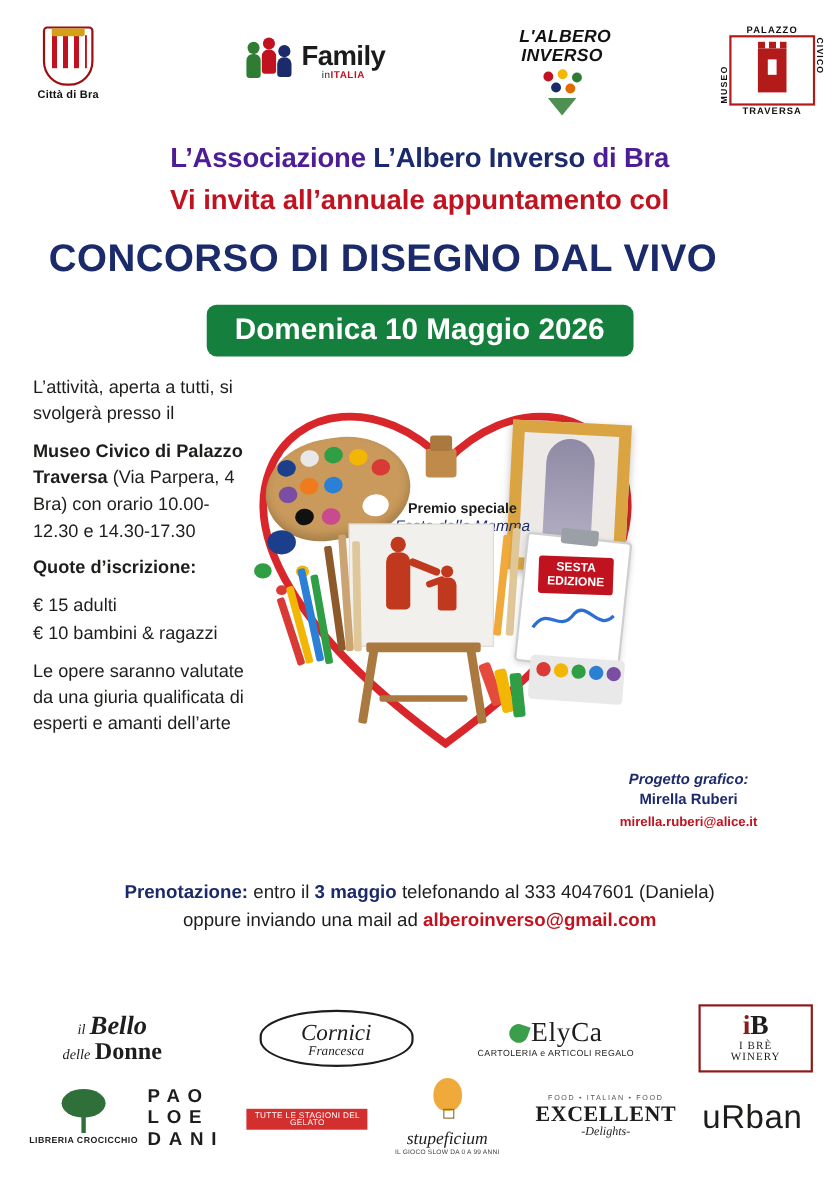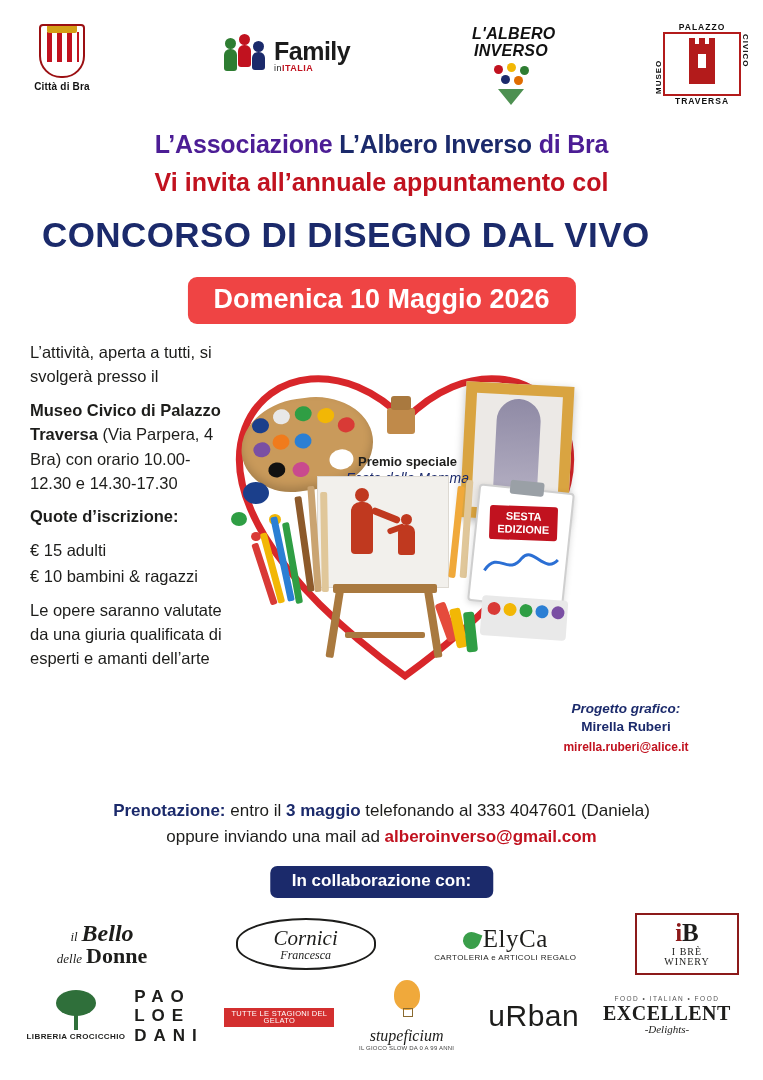--- a/index.html
+++ b/index.html
@@ -61,7 +61,7 @@
   .fig-body { width: 13px; height: 22px; border-radius: 6px 6px 3px 3px; }
   .family-text { line-height: 1; }
   .family-word { font-size: 25px; font-weight: bold; color: #1b1b1b; letter-spacing: -.5px; }
-  .family-sub { font-size: 9px; color: #1b1b1b; letter-spacing: .5px; text-align: left; }
+  .family-sub { font-size: 9px; color: #1b1b1b; letter-spacing: .5px; text-align: center; }
   .family-sub b { color: #c1121f; }
 
   

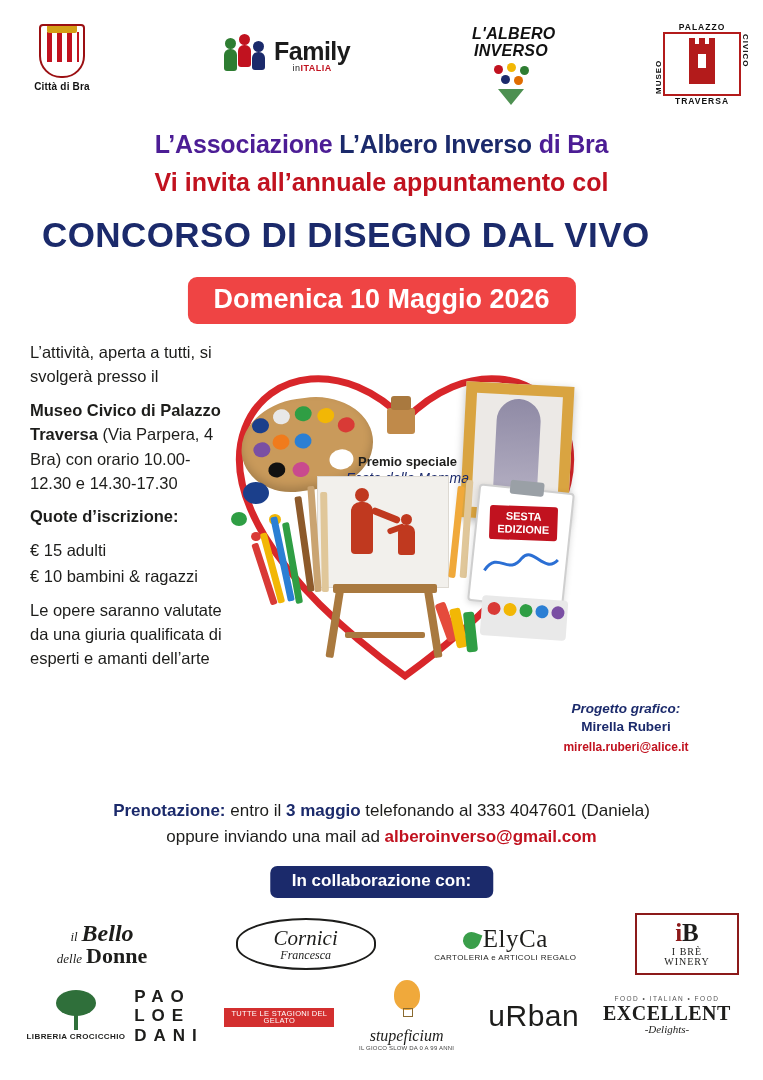--- a/index.html
+++ b/index.html
@@ -121,8 +121,8 @@
   }
   .head3 {
     position: absolute; top: 215px; left: 0; width: 652px;
-    text-align: left; font-size: 35px; font-weight: bold;
-    color: #1b2a6b; letter-spacing: .4px; padding-left: 42px;
+    text-align: right; font-size: 35px; font-weight: bold;
+    color: #1b2a6b; letter-spacing: .4px;
   }
   .datebar {
     position: absolute; top: 277px; left: 50%; transform: translateX(-50%);

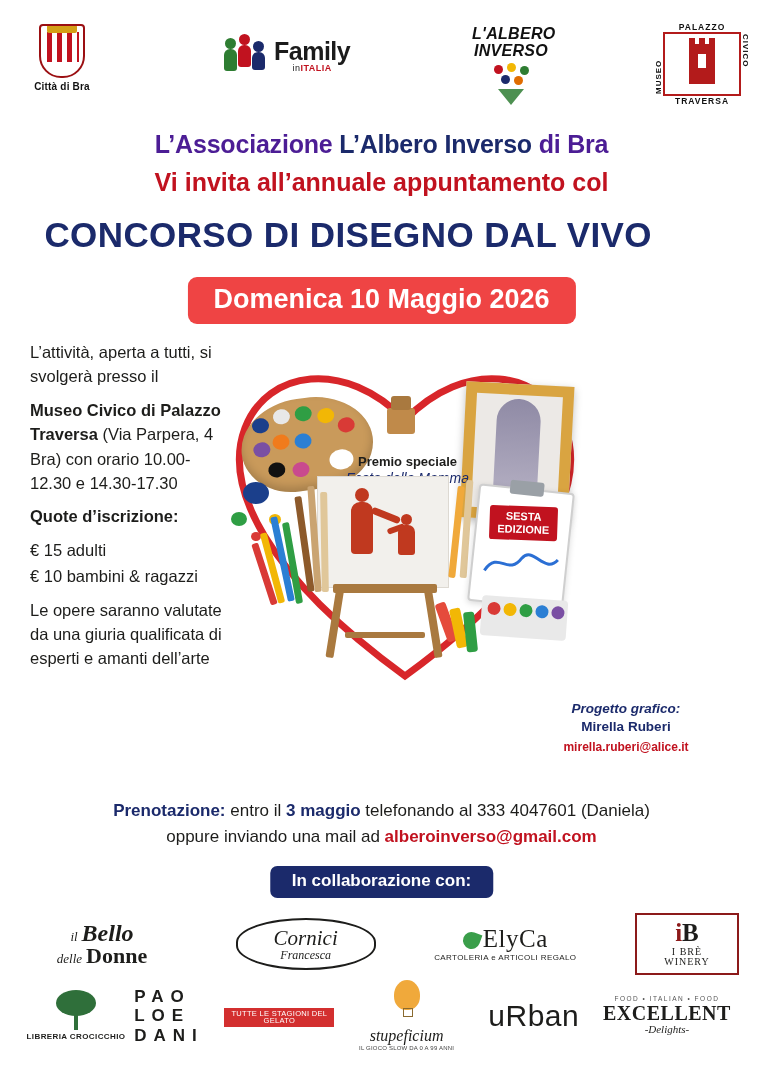--- a/index.html
+++ b/index.html
@@ -126,7 +126,7 @@
   }
   .datebar {
     position: absolute; top: 277px; left: 50%; transform: translateX(-50%);
-    background: #ef4444; color: #ffffff;
+    background: #15803d; color: #ffffff;
     font-size: 27px; font-weight: bold;
     padding: 7px 26px 9px; border-radius: 9px;
     white-space: nowrap;

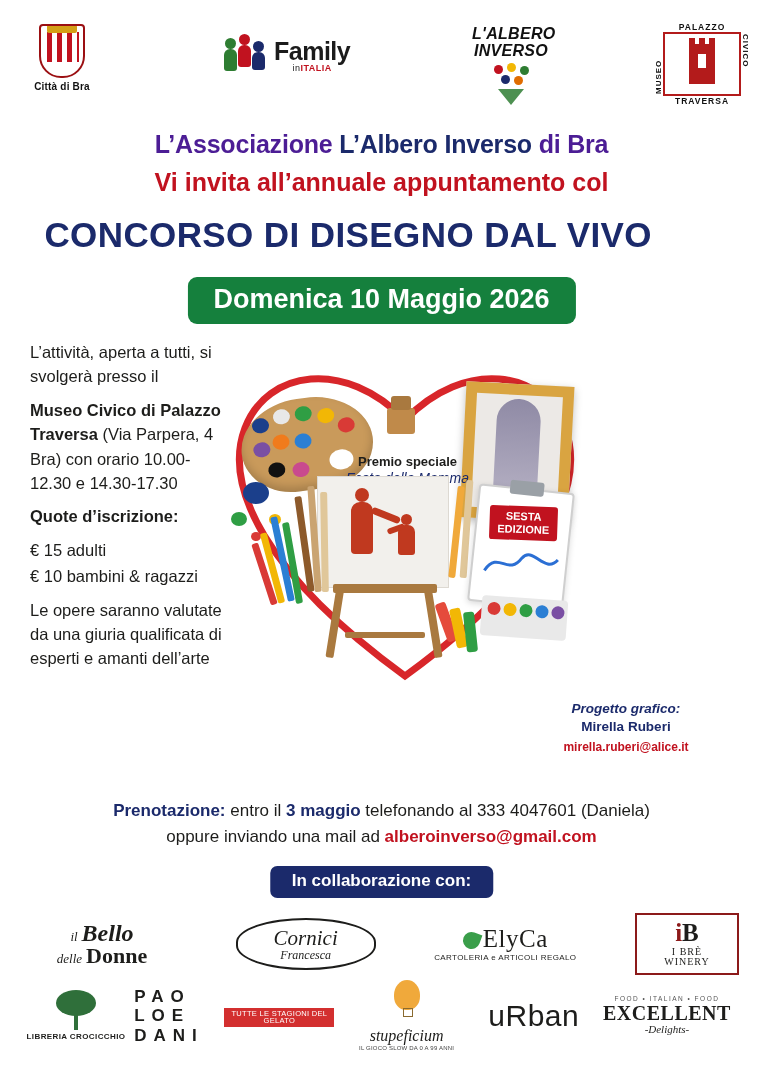--- a/index.html
+++ b/index.html
@@ -148,7 +148,7 @@
   }
   .heart-svg { position: absolute; top: 0; left: 0; }
   .premio {
-    position: absolute; top: 118px; left: 141px;
+    position: absolute; top: 118px; left: 154px;
     text-align: center; line-height: 1.25; color: #1d1d1b;
   }
   .premio .p1 { font-size: 13px; font-weight: bold; }

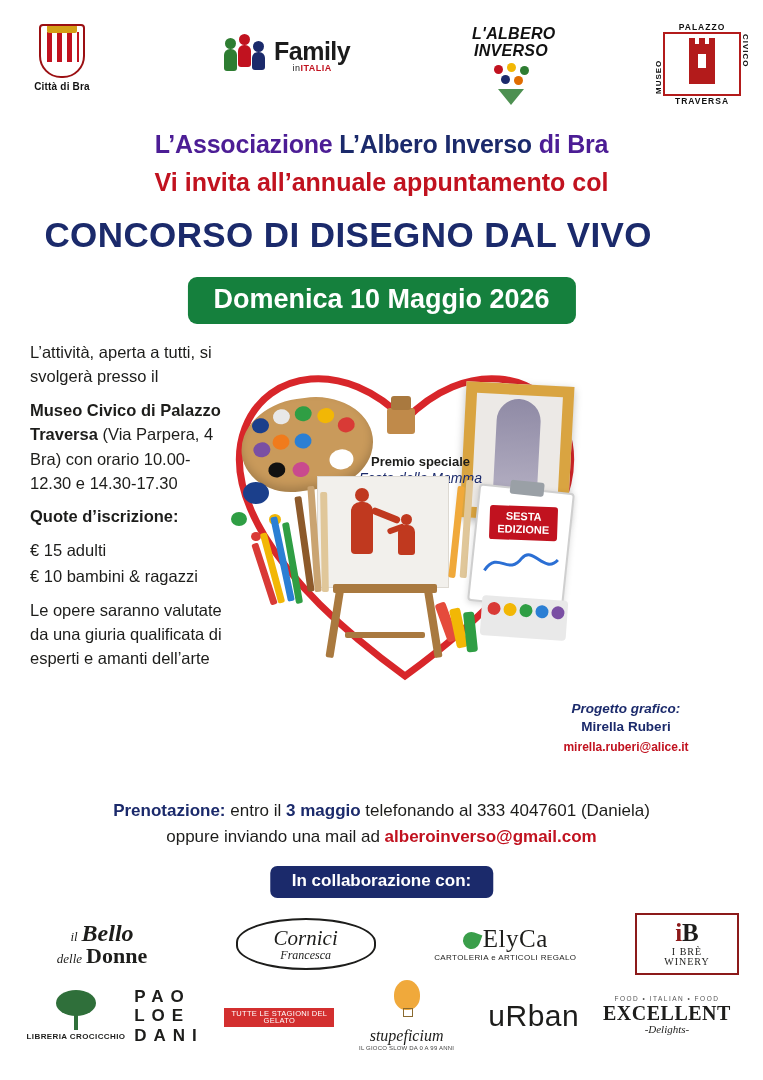--- a/index.html
+++ b/index.html
@@ -486,7 +486,6 @@
     </div>
   </div>
 
-  <div class="collab-bar">In collaborazione con:</div>
 
   <div class="sponsors">
 

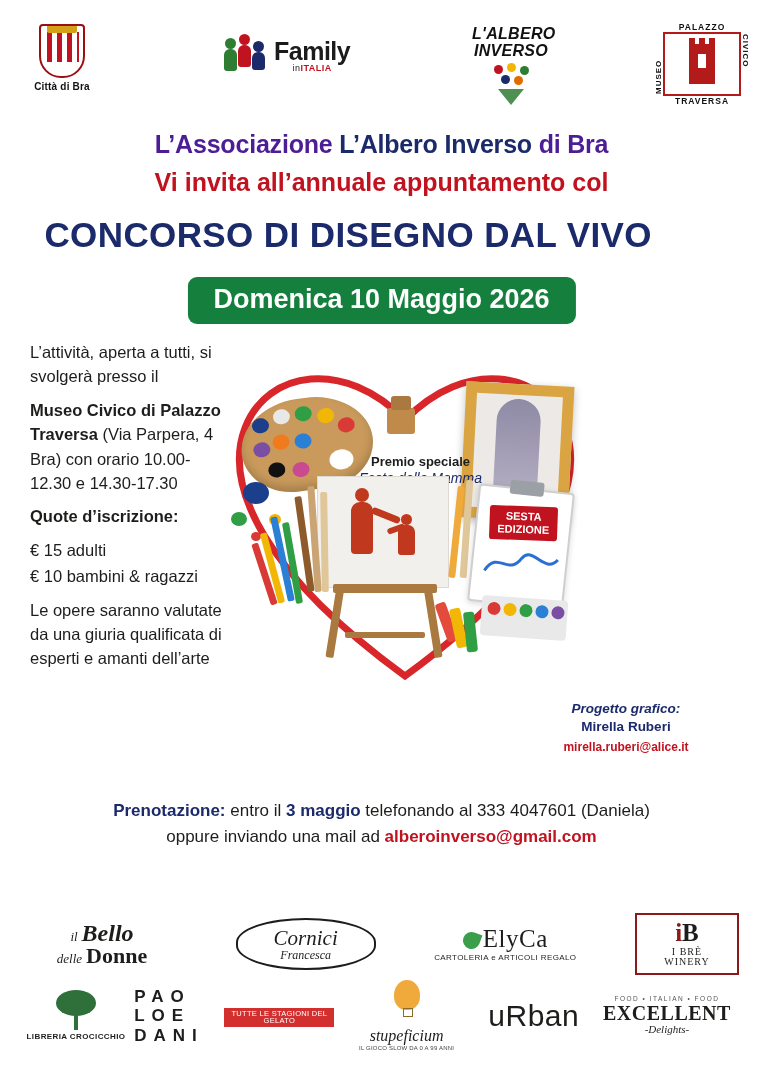--- a/index.html
+++ b/index.html
@@ -546,15 +546,15 @@
         <div class="stupe-sub">IL GIOCO SLOW DA 0 A 99 ANNI</div>
       </div>
 
-      <div class="sponsor" style="width:110px;">
-        <div class="urban">uRban</div>
-      </div>
-
       <div class="sponsor" style="width:144px;">
         <div class="exc-top">FOOD • ITALIAN • FOOD</div>
         <div class="exc-name">EXCELLENT</div>
         <div class="exc-sub">-Delights-</div>
       </div>
+
+      <div class="sponsor" style="width:110px;">
+        <div class="urban">uRban</div>
+      </div>
     </div>
   </div>
 

